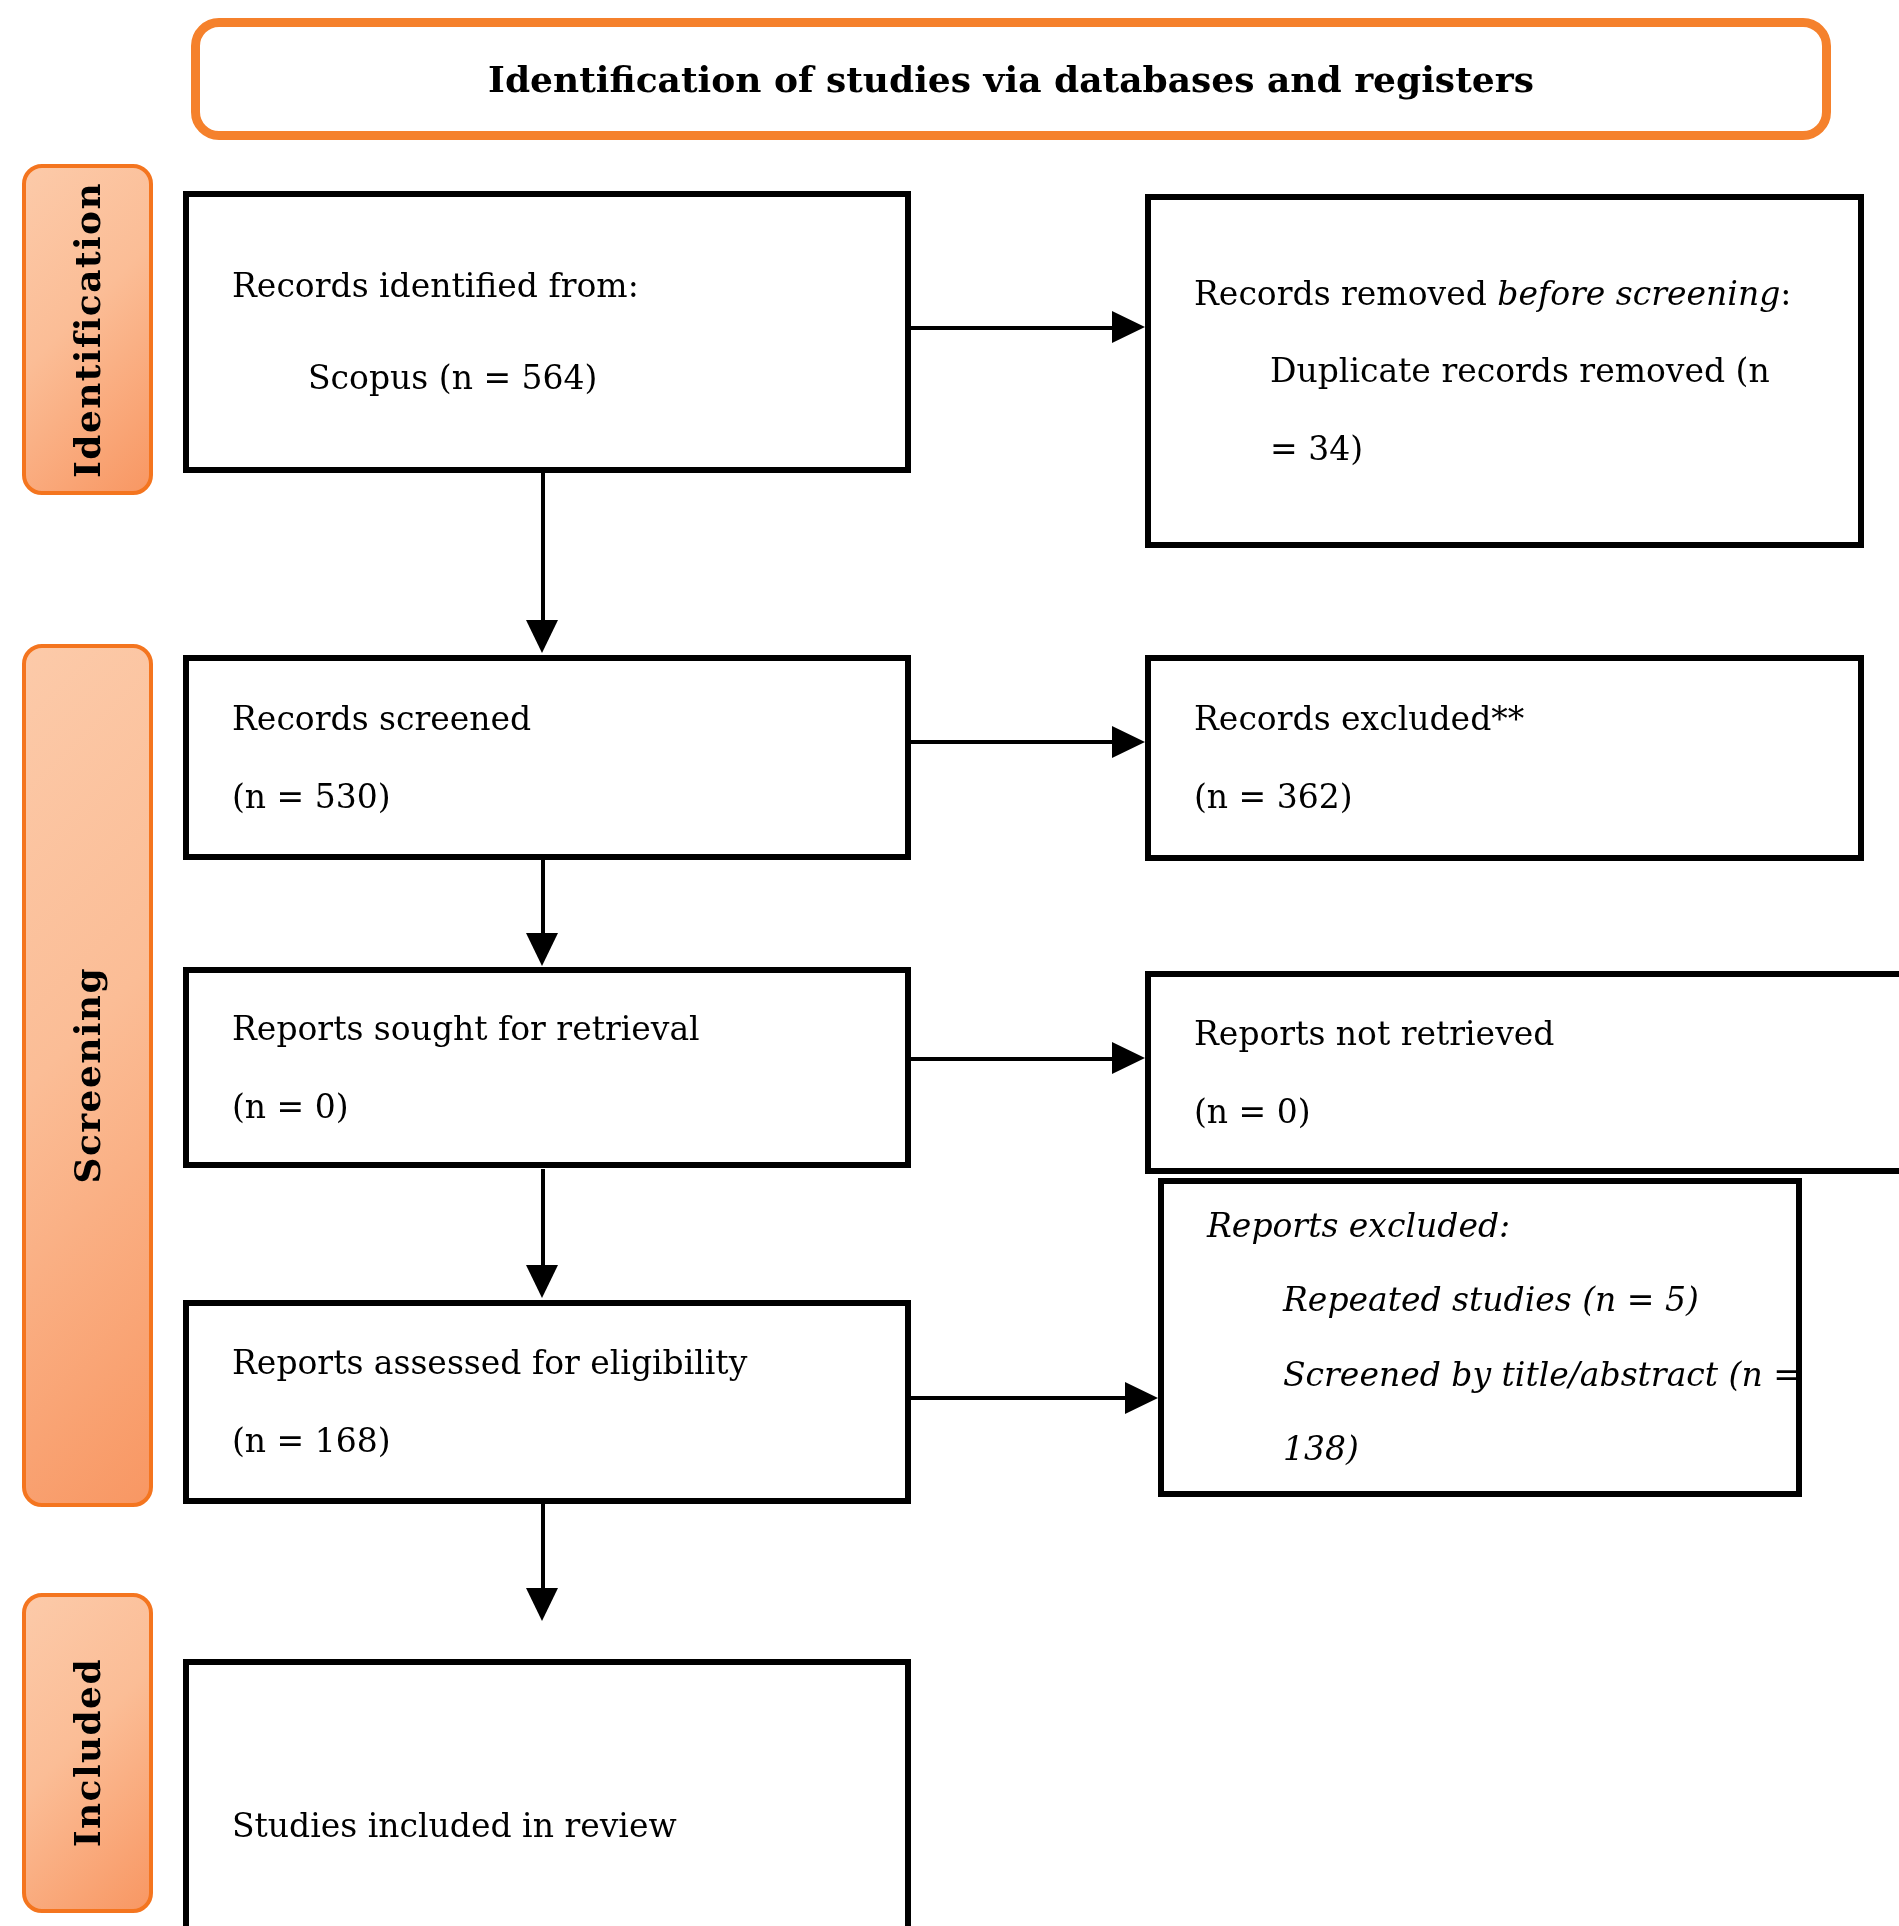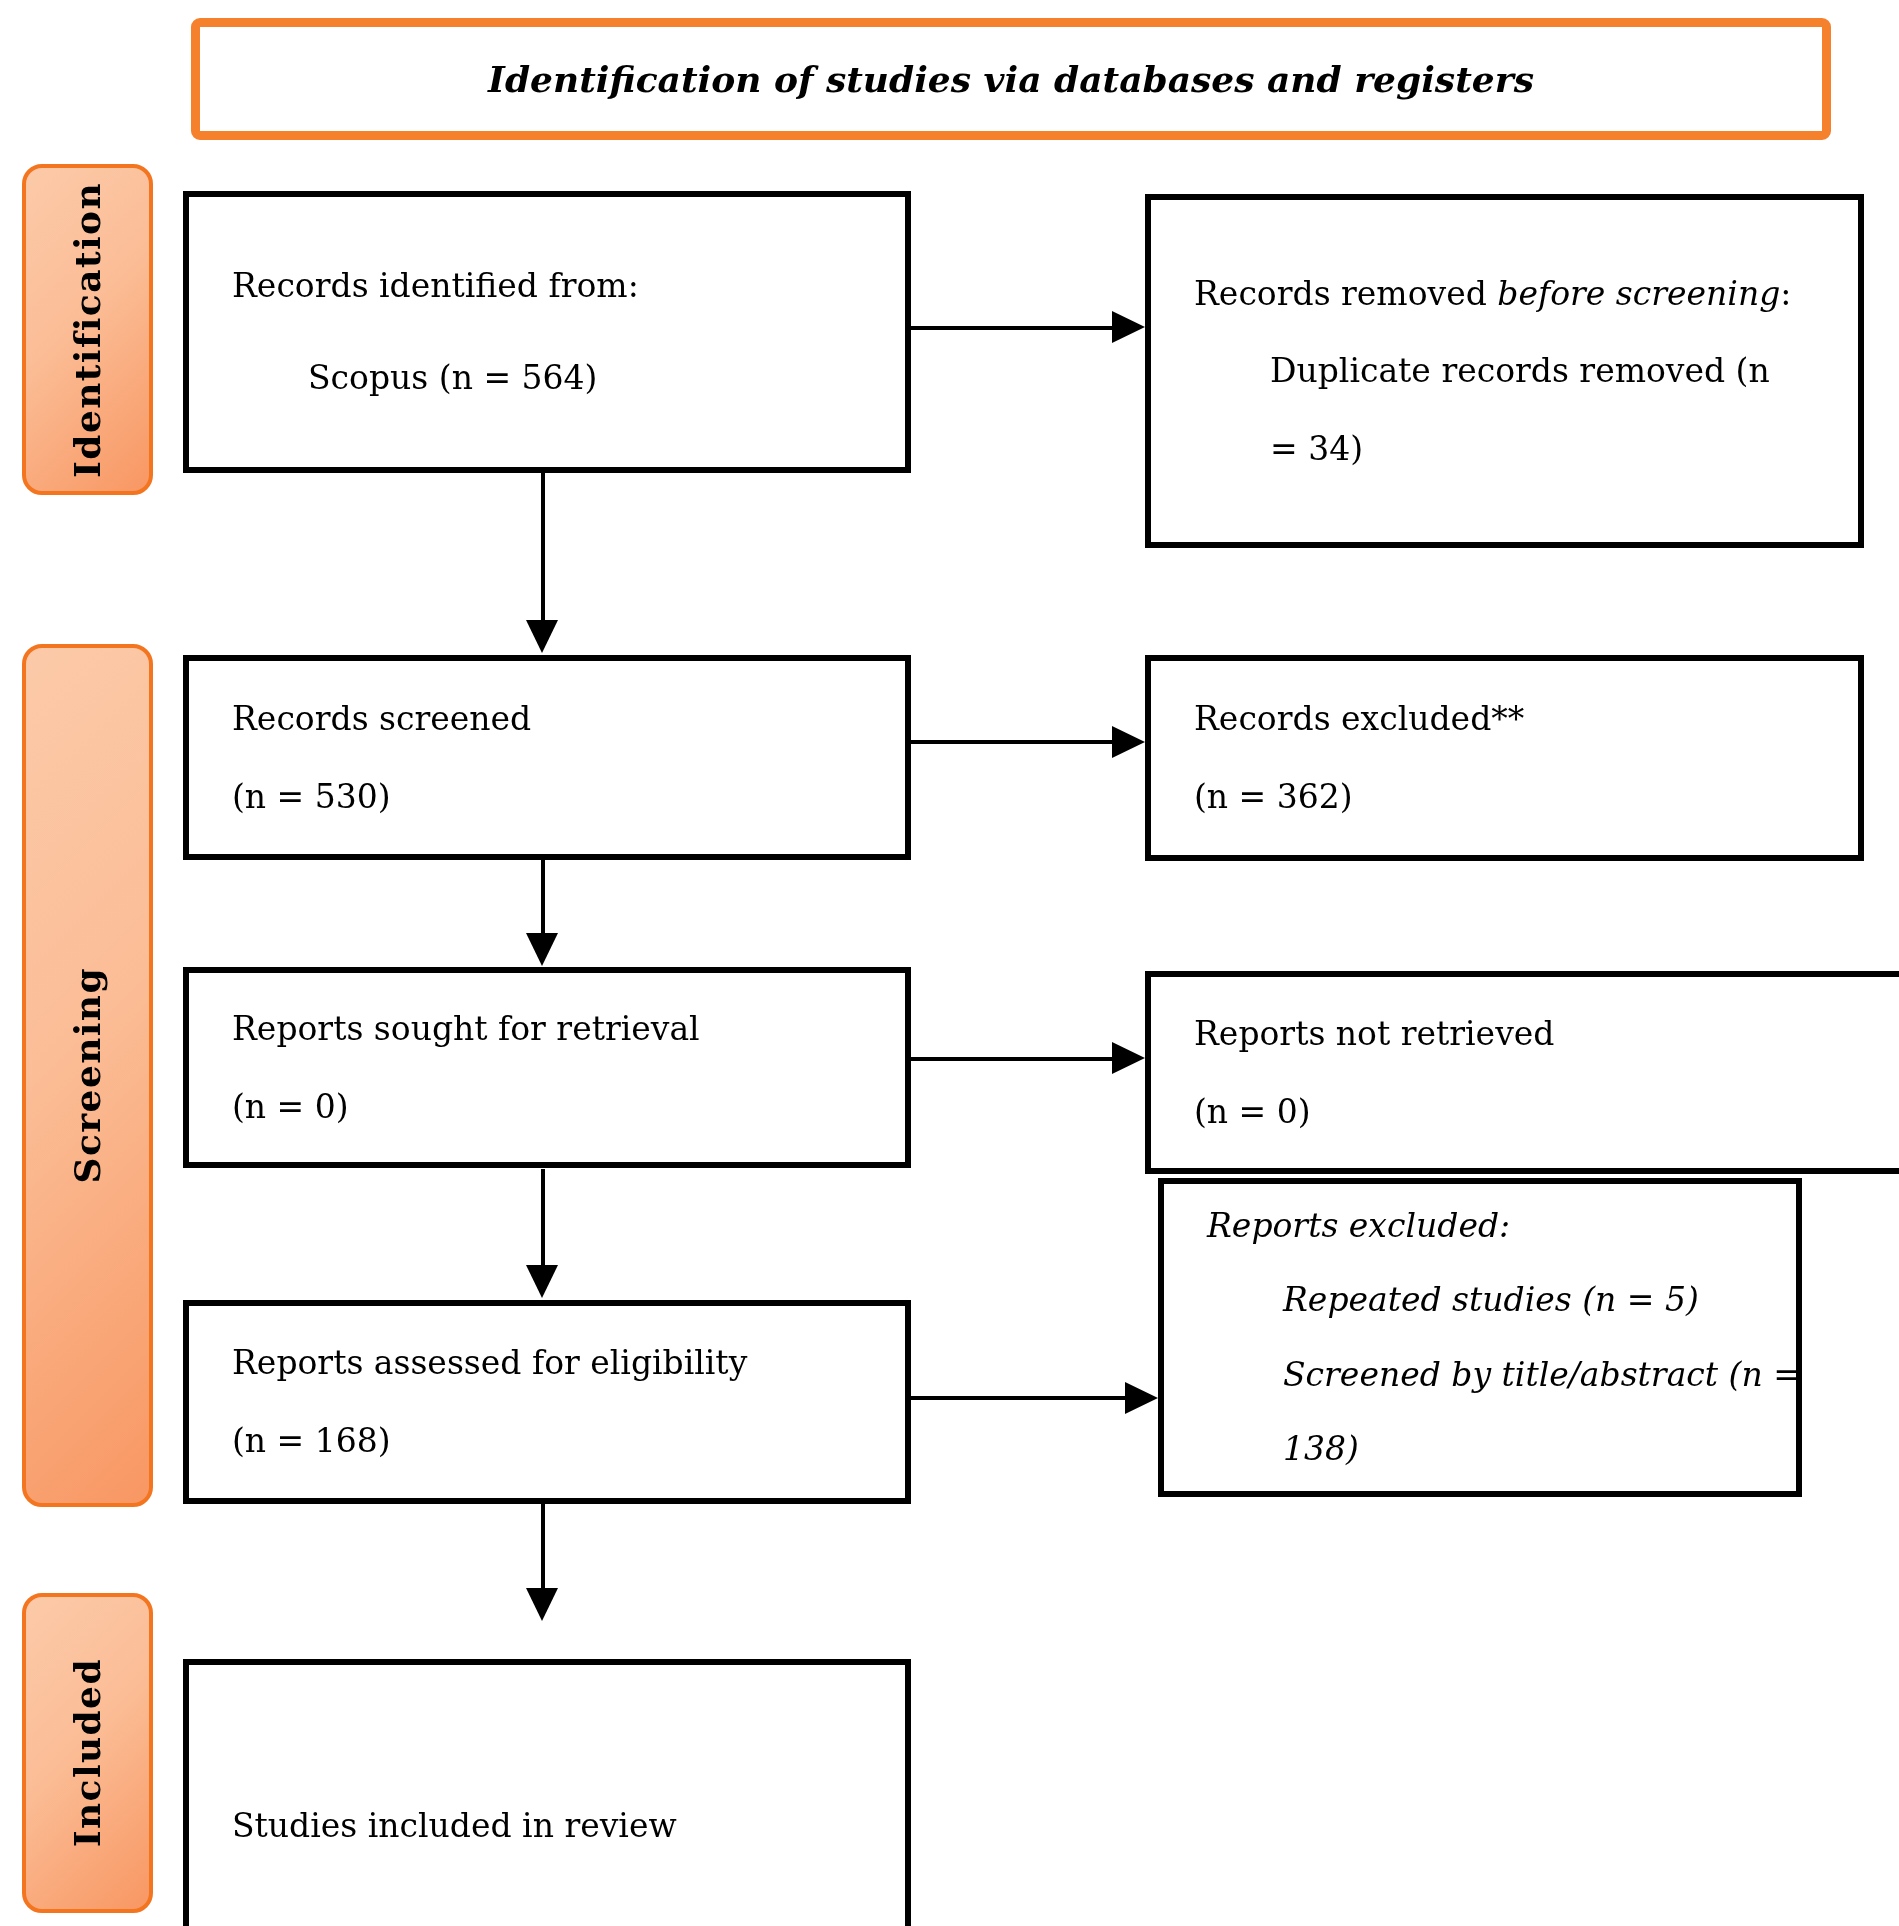--- a/index.html
+++ b/index.html
@@ -22,9 +22,9 @@
     left: 191px; top: 18px;
     width: 1640px; height: 122px;
     border: 9.4px solid #f5812c;
-    border-radius: 9px;
+    border-radius: 28px;
     background: #ffffff;
-    display: flex; align-items: center; justify-content: center; font-style: italic;
+    display: flex; align-items: center; justify-content: center;
   }
   .title-box .title-text {
     font-size: 36px; font-weight: bold; text-align: center;

